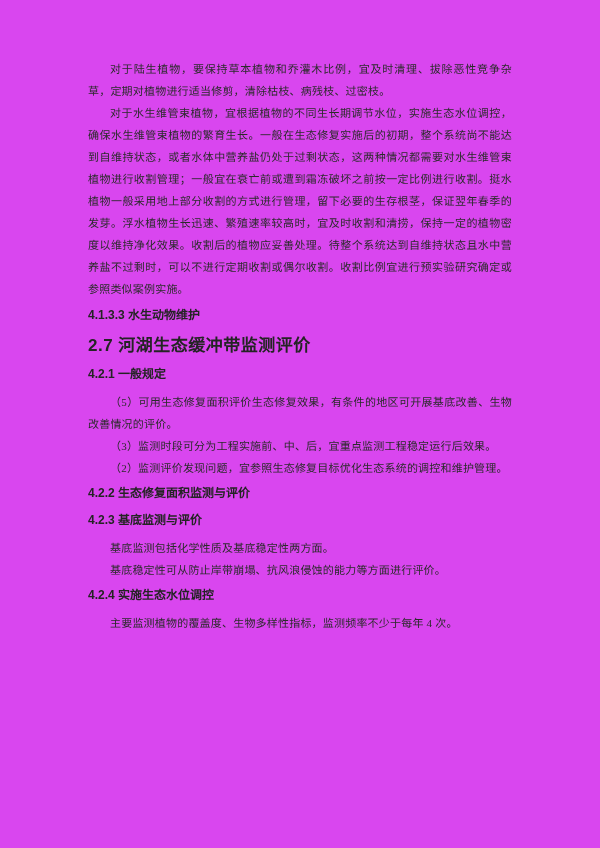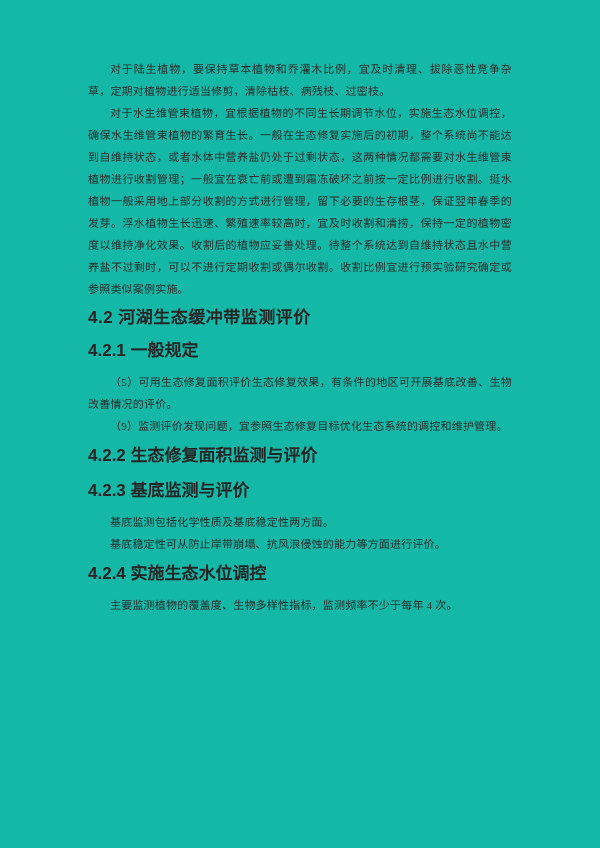--- a/index.html
+++ b/index.html
@@ -13,7 +13,7 @@
     height: 848px;
     box-sizing: border-box;
     padding: 58px 88px 0 88px;
-    background: #14b8a6;
+    background: #d946ef;
     color: #2b2b2b;
     font-family: "Liberation Serif", "DejaVu Serif", serif;
     overflow: hidden;

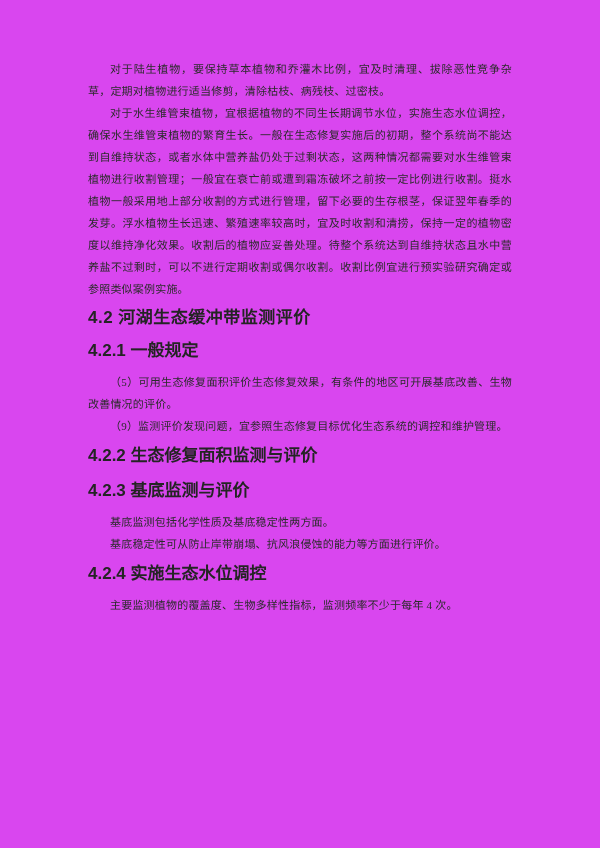--- a/index.html
+++ b/index.html
@@ -68,6 +68,7 @@
 
   <p class="body-para">对于水生维管束植物，宜根据植物的不同生长期调节水位，实施生态水位调控，确保水生维管束植物的繁育生长。一般在生态修复实施后的初期，整个系统尚不能达到自维持状态，或者水体中营养盐仍处于过剩状态，这两种情况都需要对水生维管束植物进行收割管理；一般宜在衰亡前或遭到霜冻破坏之前按一定比例进行收割。挺水植物一般采用地上部分收割的方式进行管理，留下必要的生存根茎，保证翌年春季的发芽。浮水植物生长迅速、繁殖速率较高时，宜及时收割和清捞，保持一定的植物密度以维持净化效果。收割后的植物应妥善处理。待整个系统达到自维持状态且水中营养盐不过剩时，可以不进行定期收割或偶尔收割。收割比例宜进行预实验研究确定或参照类似案例实施。</p>
 
+  <h4 class="h-sub">4.1.3.3 水生动物维护</h4>
 
 
   <h2 class="h-section">4.2 河湖生态缓冲带监测评价</h2>

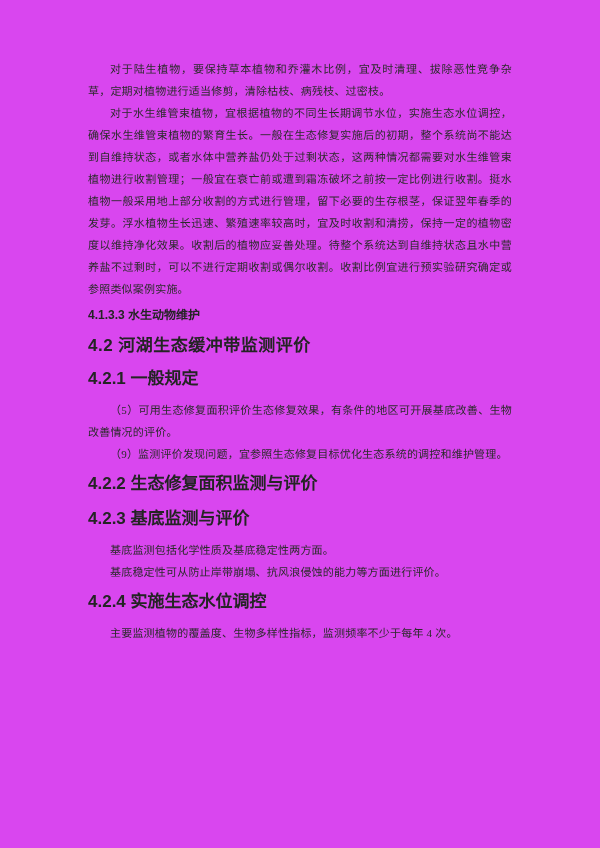--- a/index.html
+++ b/index.html
@@ -71,7 +71,7 @@
   <h4 class="h-sub">4.1.3.3 水生动物维护</h4>
 
 
-  <h2 class="h-section">4.2 河湖生态缓冲带监测评价</h2>
+  <h2 class="h-section">2.7 河湖生态缓冲带监测评价</h2>
 
   <h3 class="h-sub2">4.2.1 一般规定</h3>
 

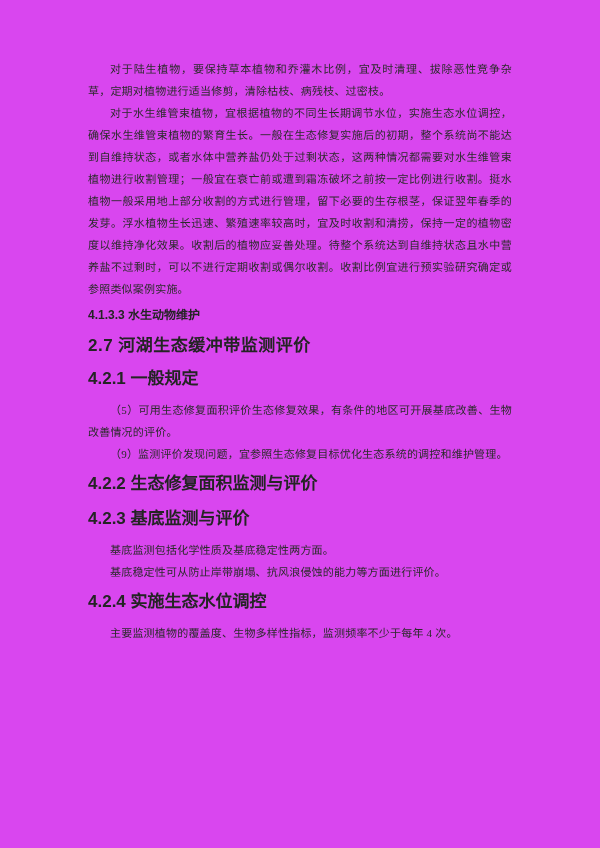--- a/index.html
+++ b/index.html
@@ -44,7 +44,7 @@
   .h-sub2 {
     margin: 4px 0 10px 0;
     font-family: "Liberation Sans", "DejaVu Sans", sans-serif;
-    font-size: 17px;
+    font-size: 12px;
     font-weight: bold;
     color: #242424;
   }

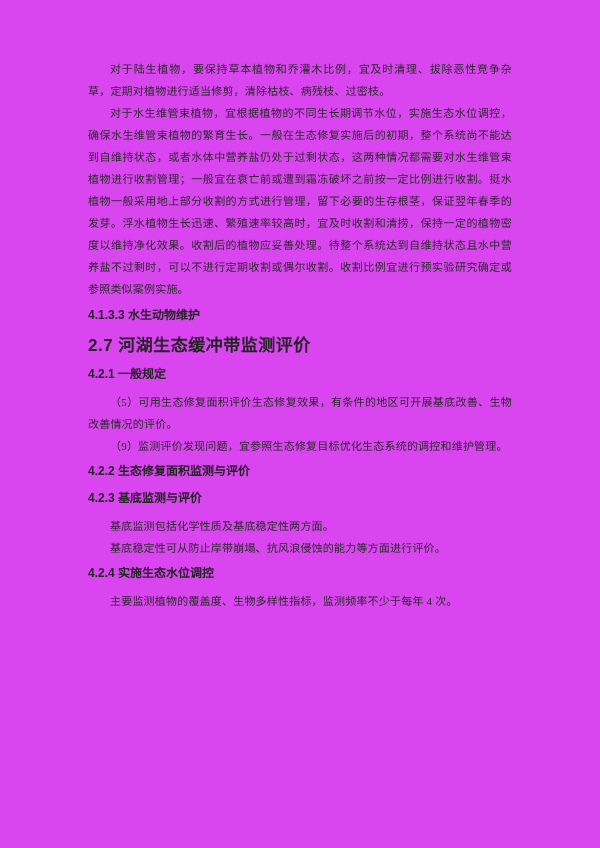--- a/index.html
+++ b/index.html
@@ -78,6 +78,7 @@
   <p class="body-para">（5）可用生态修复面积评价生态修复效果，有条件的地区可开展基底改善、生物改善情况的评价。</p>
 
 
+  <p class="body-para">（3）监测时段可分为工程实施前、中、后，宜重点监测工程稳定运行后效果。</p>
 
   <p class="body-para">（9）监测评价发现问题，宜参照生态修复目标优化生态系统的调控和维护管理。</p>
 

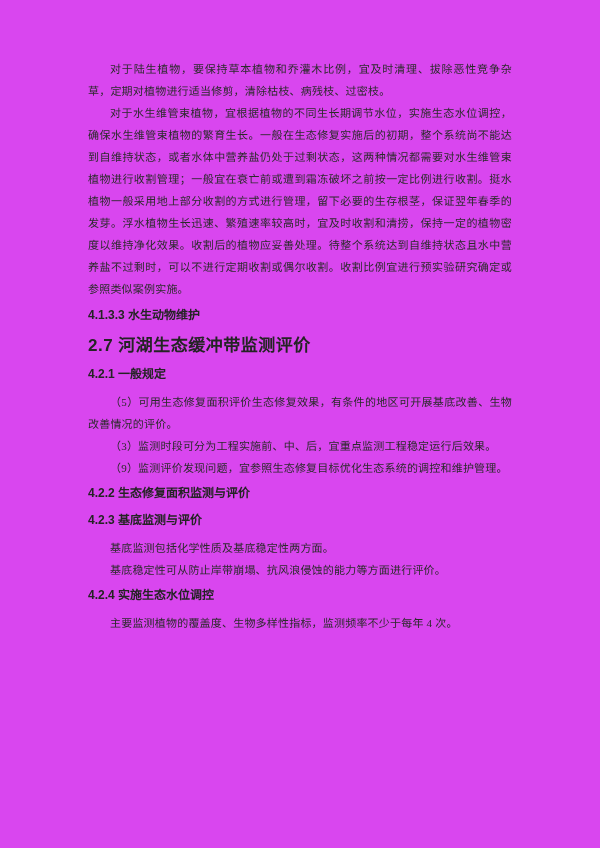--- a/index.html
+++ b/index.html
@@ -80,7 +80,7 @@
 
   <p class="body-para">（3）监测时段可分为工程实施前、中、后，宜重点监测工程稳定运行后效果。</p>
 
-  <p class="body-para">（9）监测评价发现问题，宜参照生态修复目标优化生态系统的调控和维护管理。</p>
+  <p class="body-para">（2）监测评价发现问题，宜参照生态修复目标优化生态系统的调控和维护管理。</p>
 
   <h3 class="h-sub2">4.2.2 生态修复面积监测与评价</h3>
 

